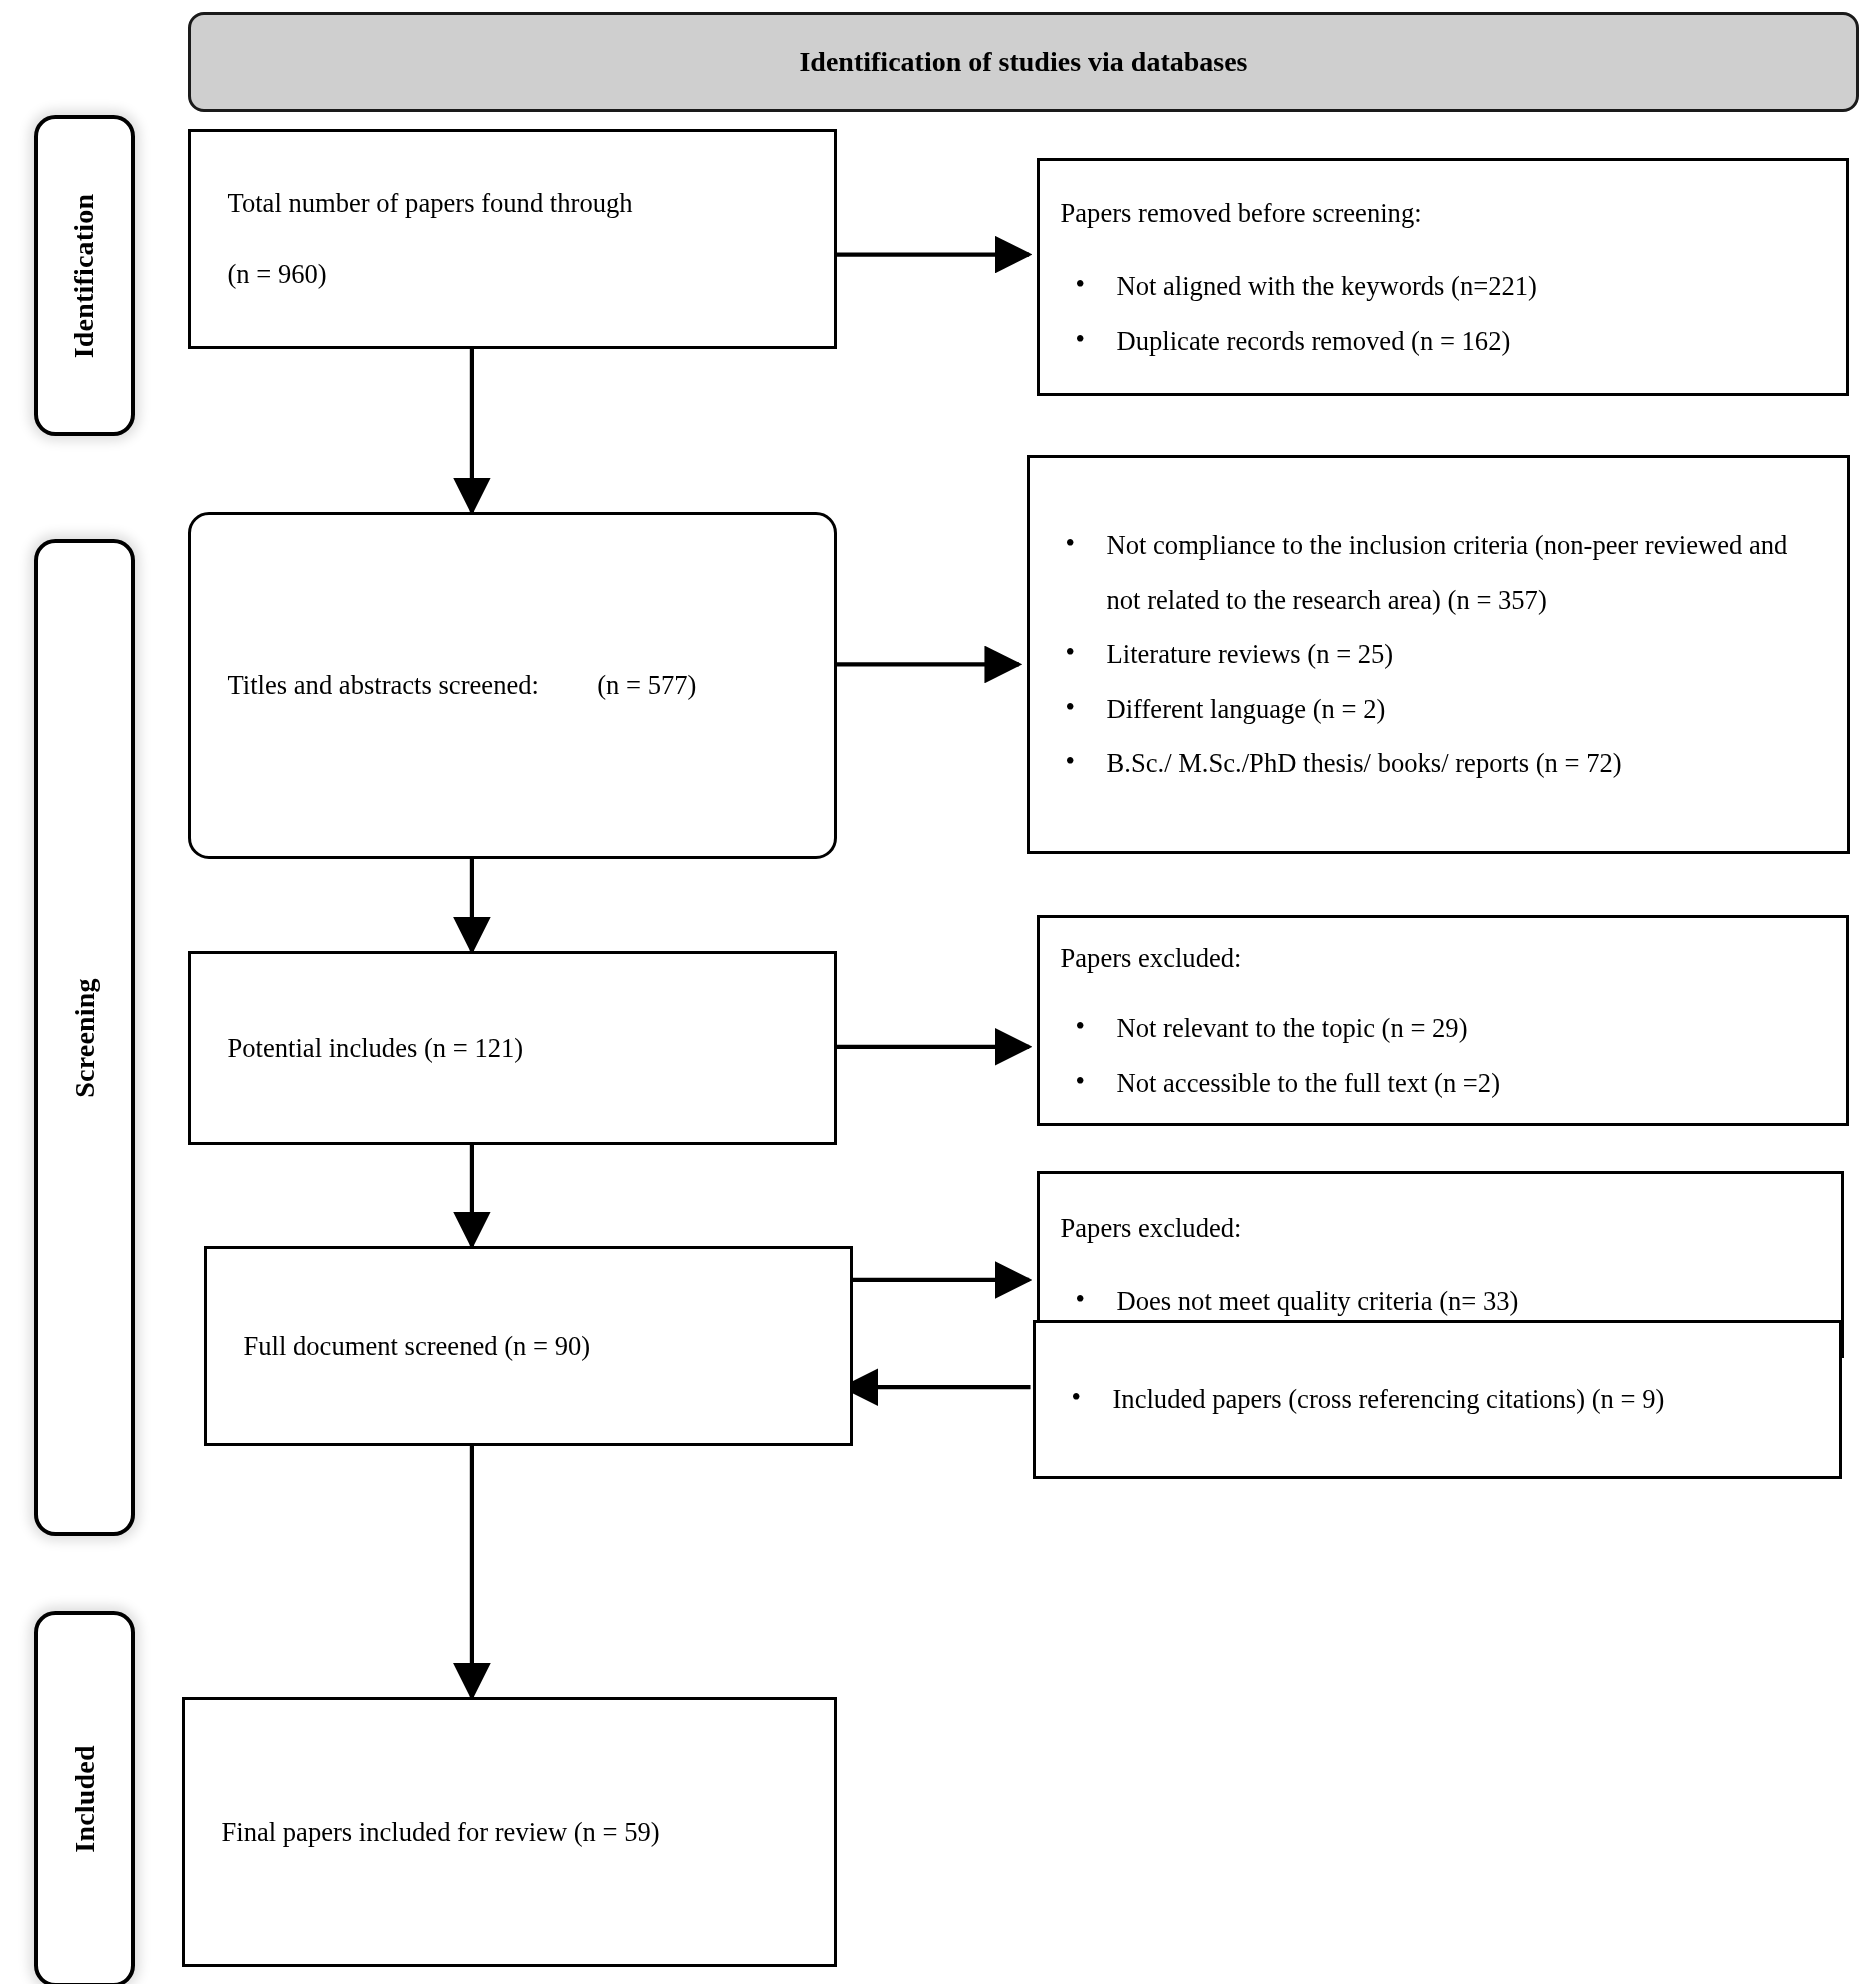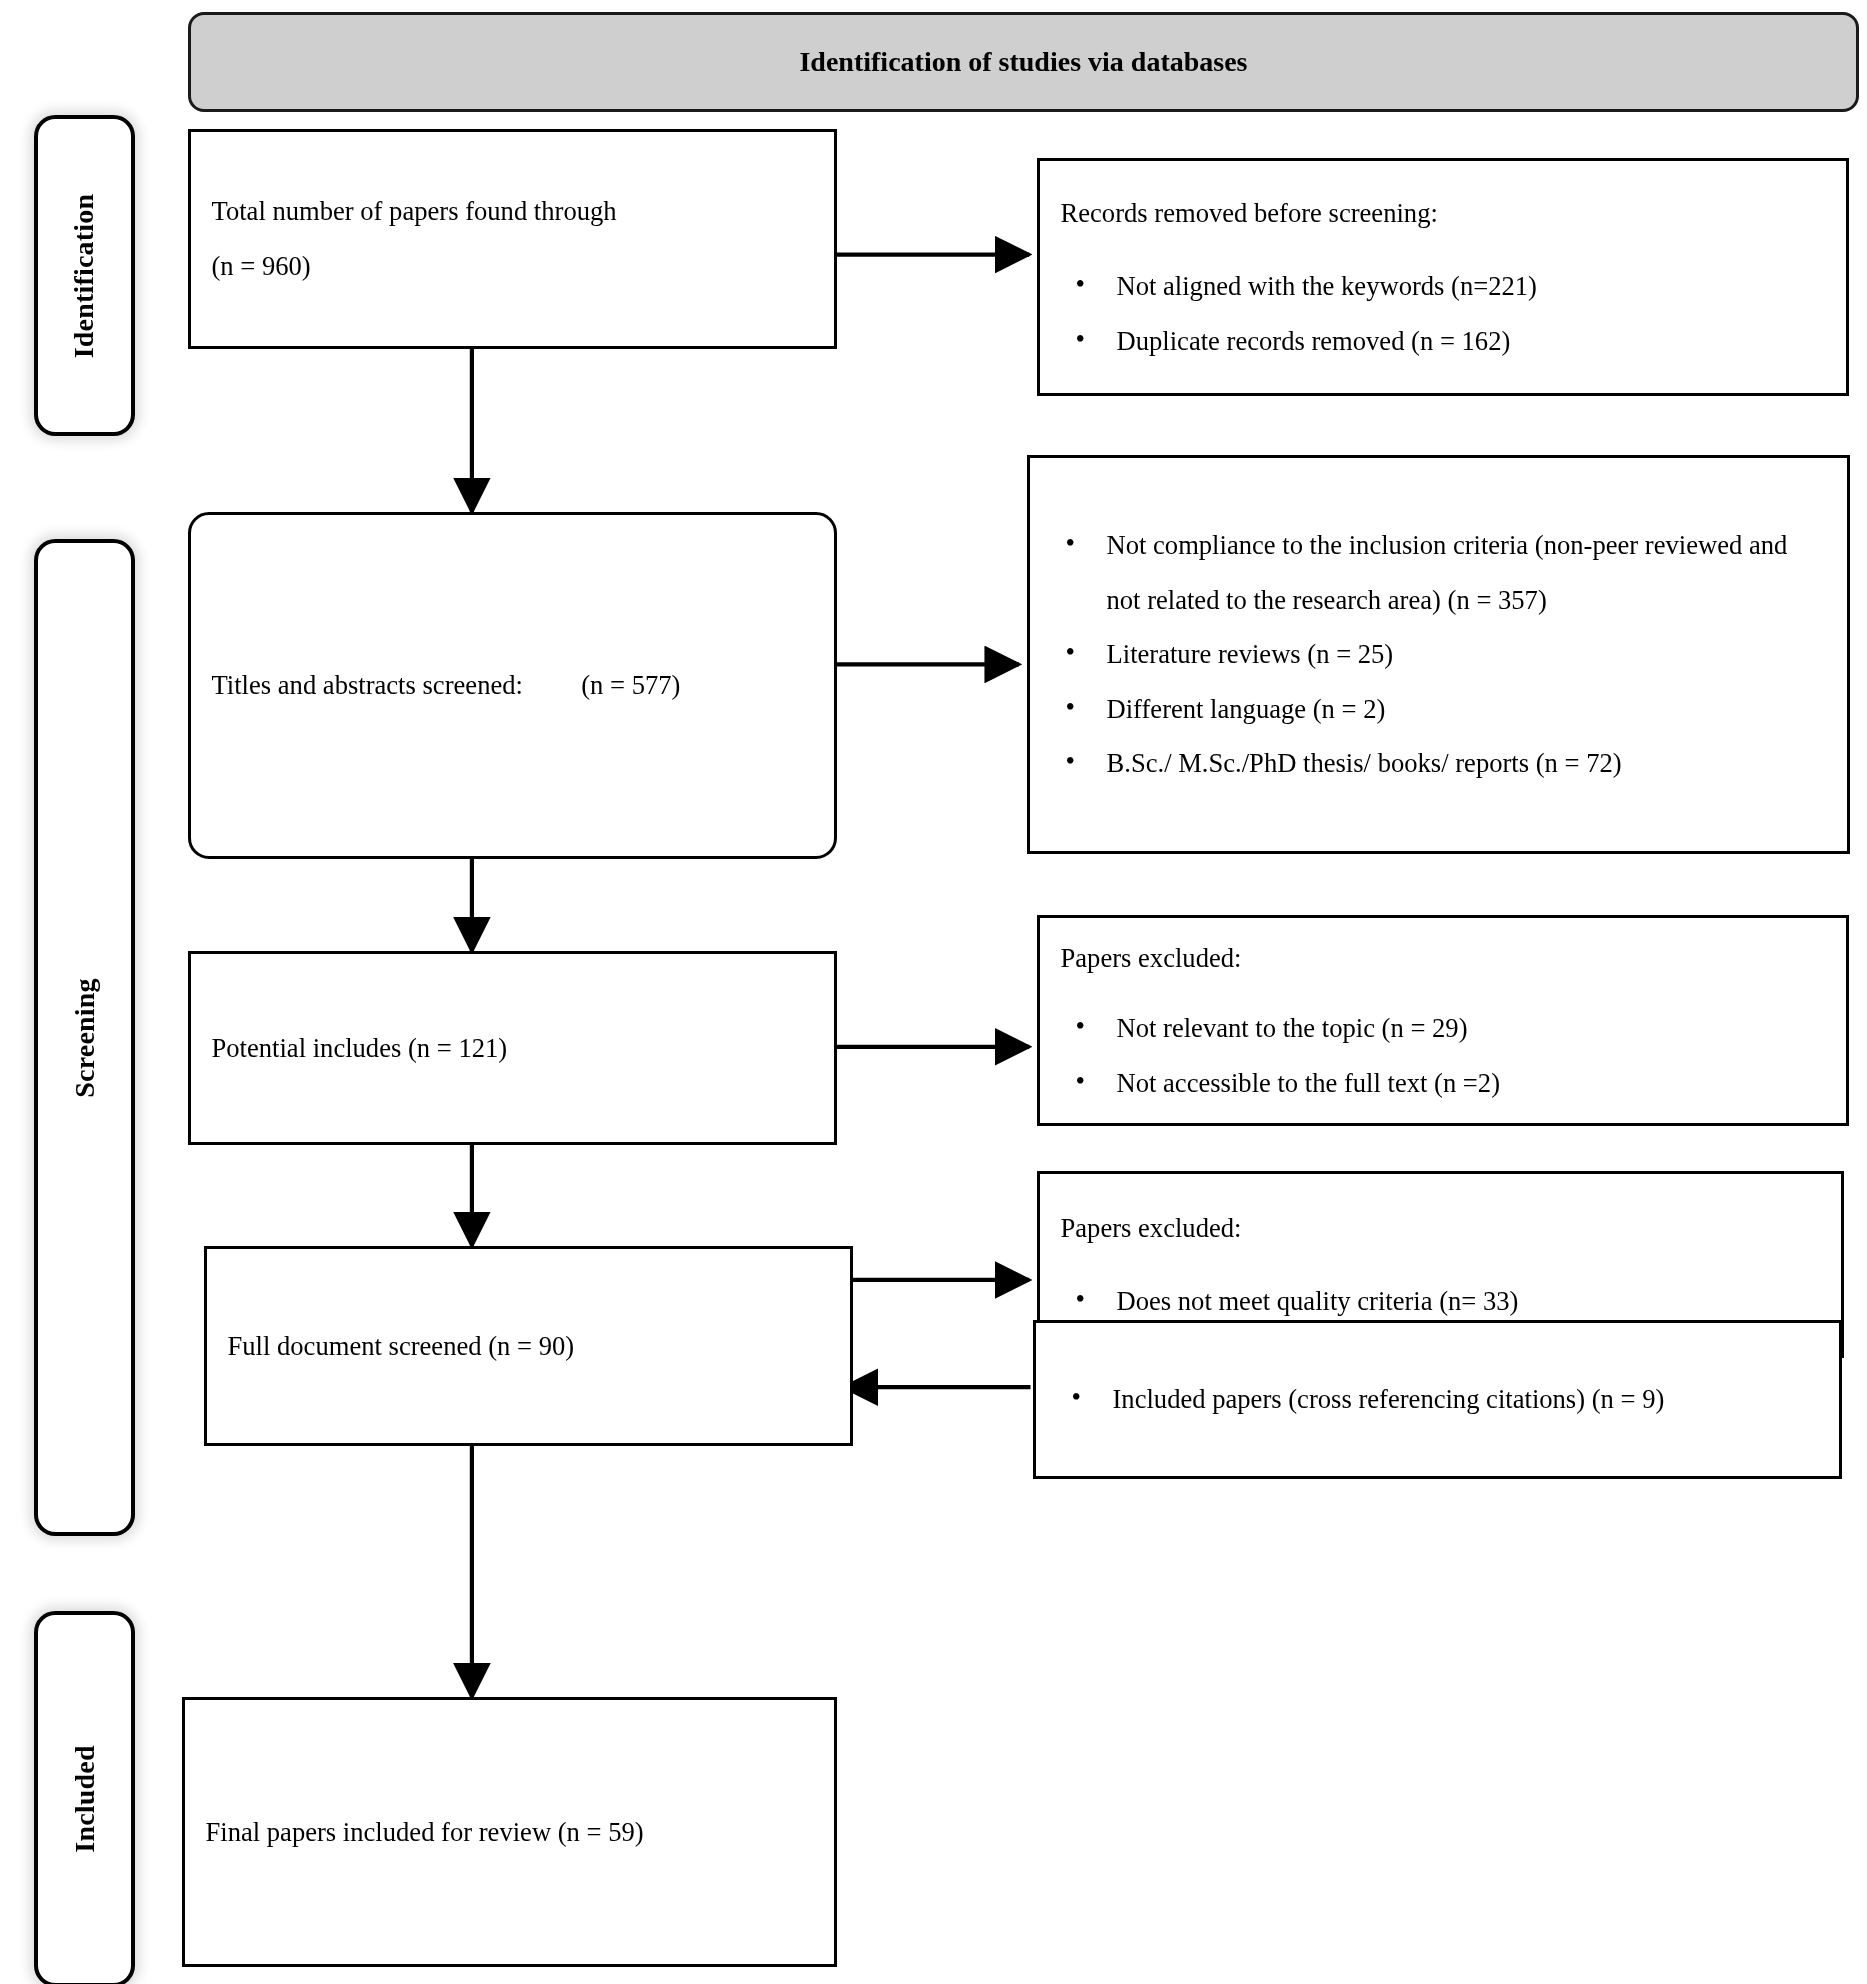--- a/index.html
+++ b/index.html
@@ -20,7 +20,7 @@
   .box.vcenter{display:flex;align-items:center;}
 
   .ttxt{font-size:26.6px;line-height:2.05;}
-  .ttxt p{margin:0;}
+  .ttxt p{margin:16px;}
 
   
   ul.b{list-style:none;margin:0;padding:0;}

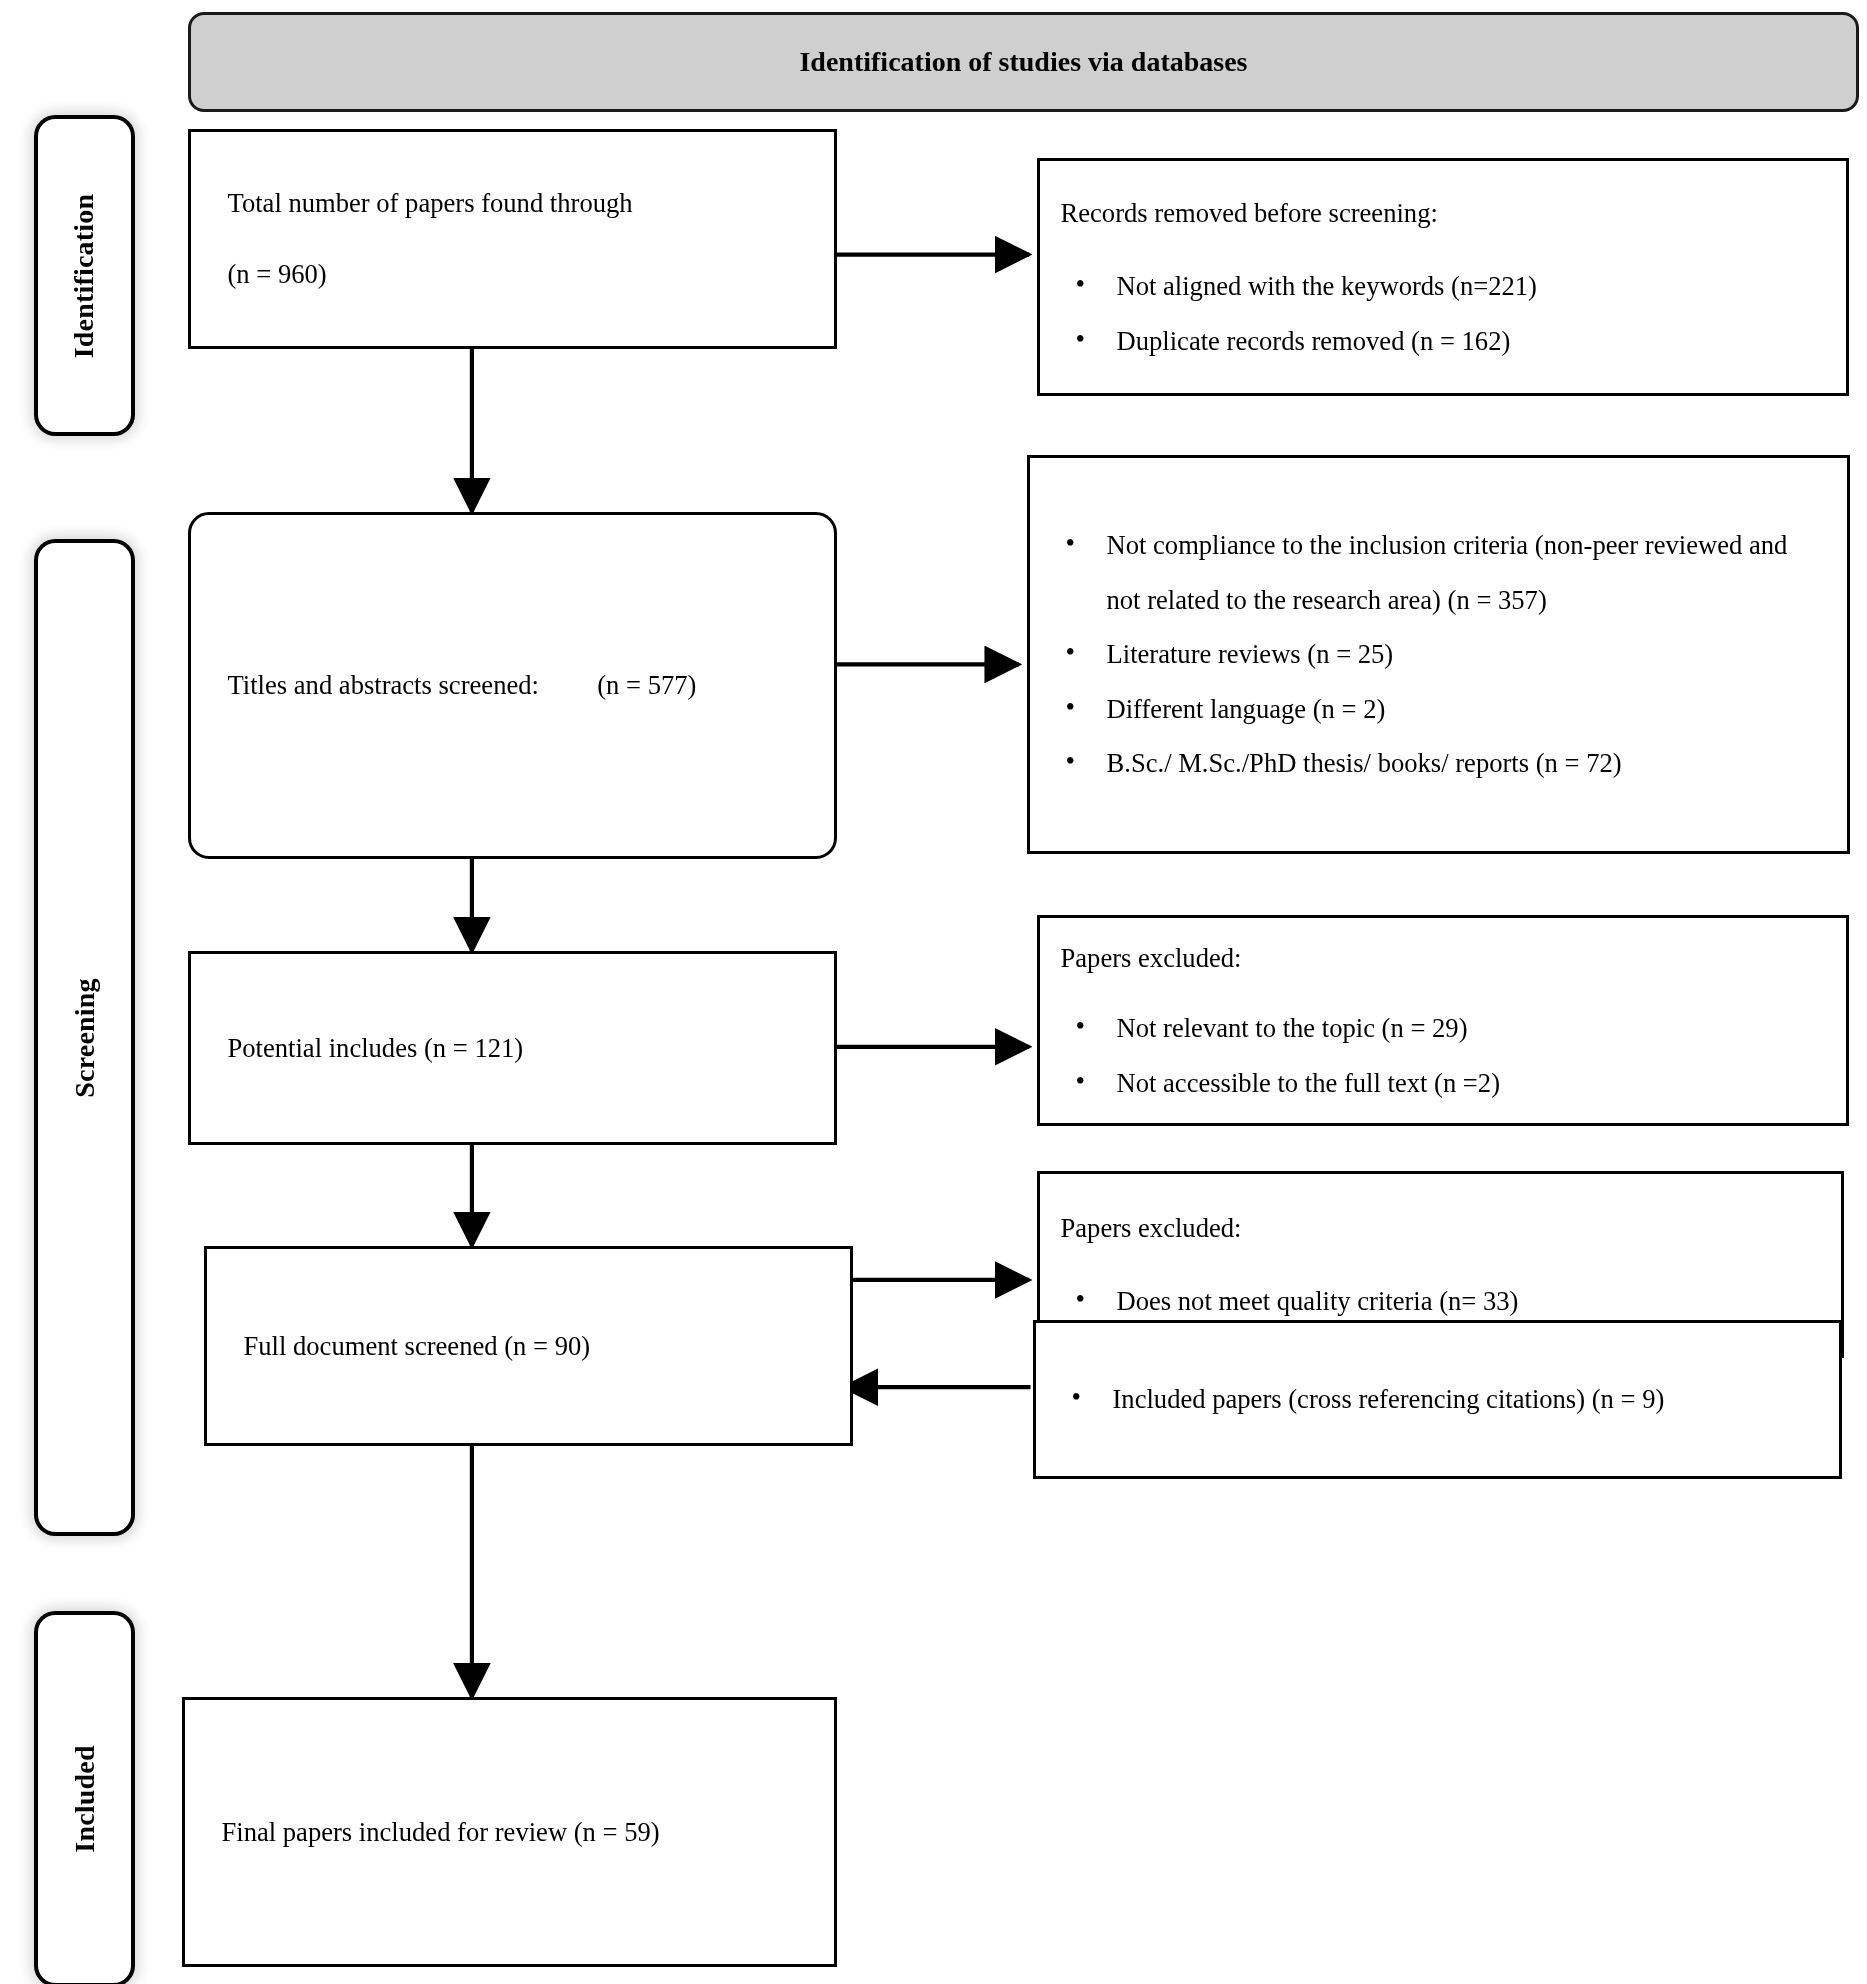--- a/index.html
+++ b/index.html
@@ -121,7 +121,7 @@
 
   <div class="box vcenter" style="left:1037px;top:158px;width:812px;height:238px;">
     <div class="inner">
-      <p class="lead gapafter">Records removed before screening:</p>
+      <p class="lead gapafter">Papers removed before screening:</p>
       <ul class="b">
         <li>Not aligned with the keywords (n=221)</li>
         <li>Duplicate records removed (n = 162)</li>

